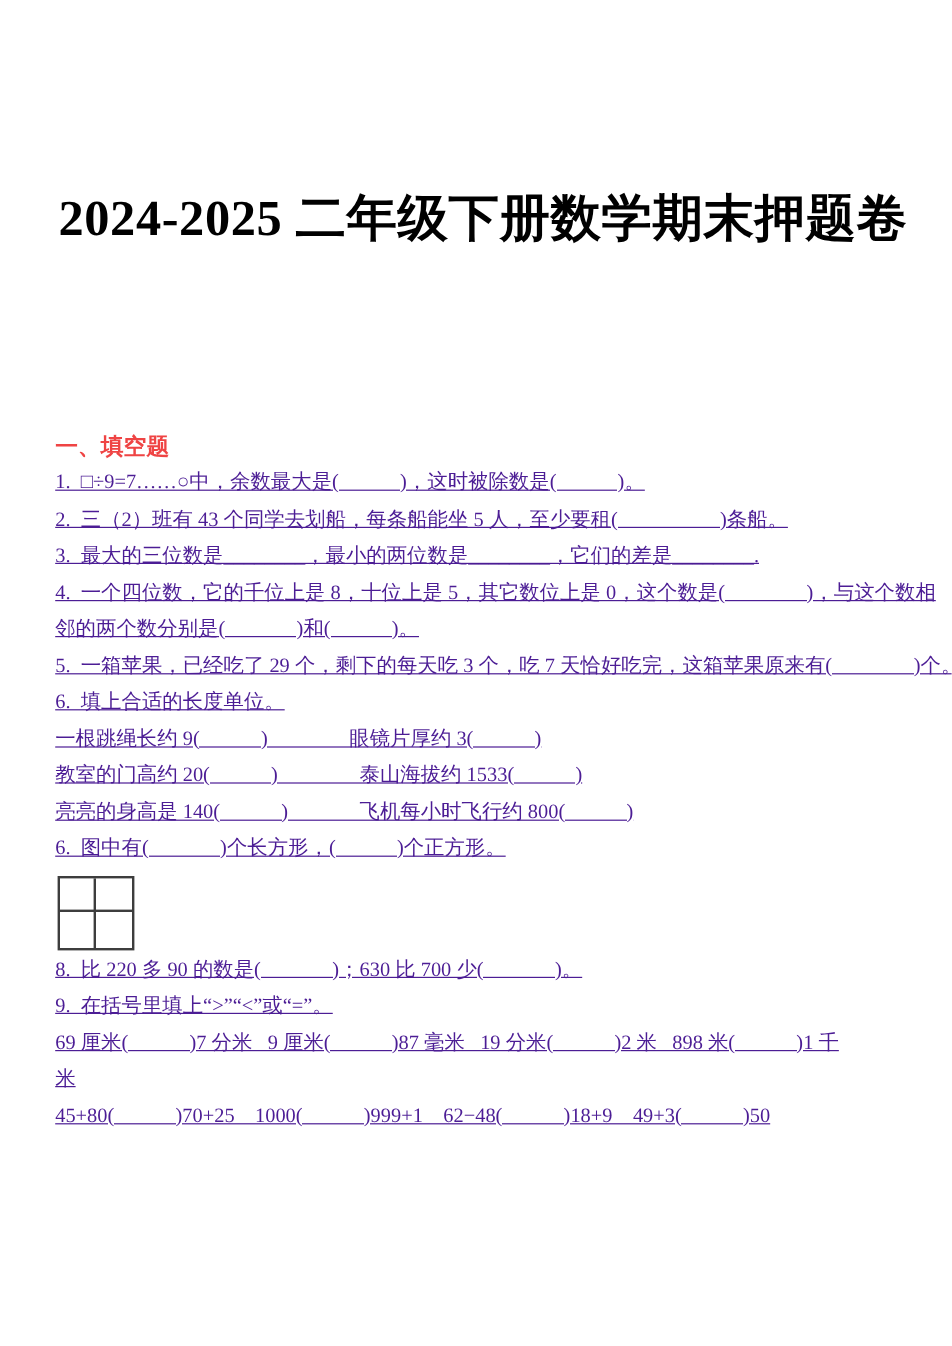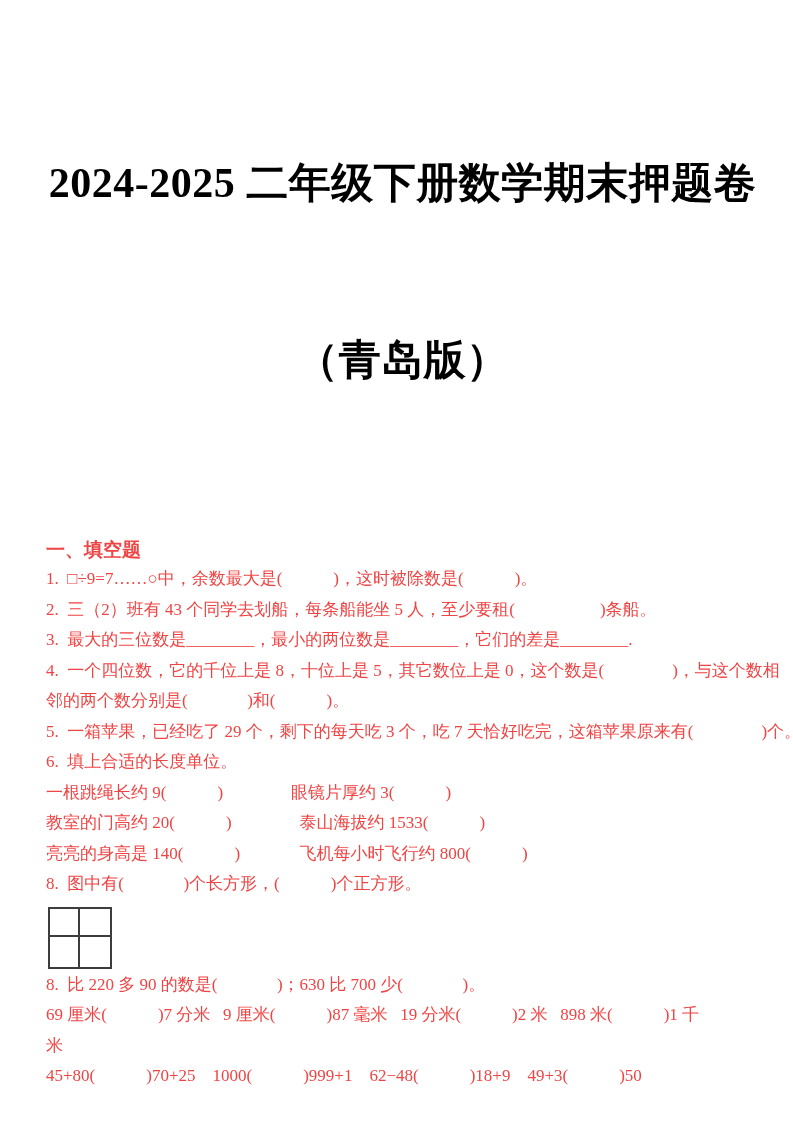--- a/index.html
+++ b/index.html
@@ -76,7 +76,6 @@
 
   <h1 class="title">
     <span>2024-2025 二年级下册数学期末押题卷</span>
-    <span>（青岛版）</span>
   </h1>
 
   <section class="sec1">

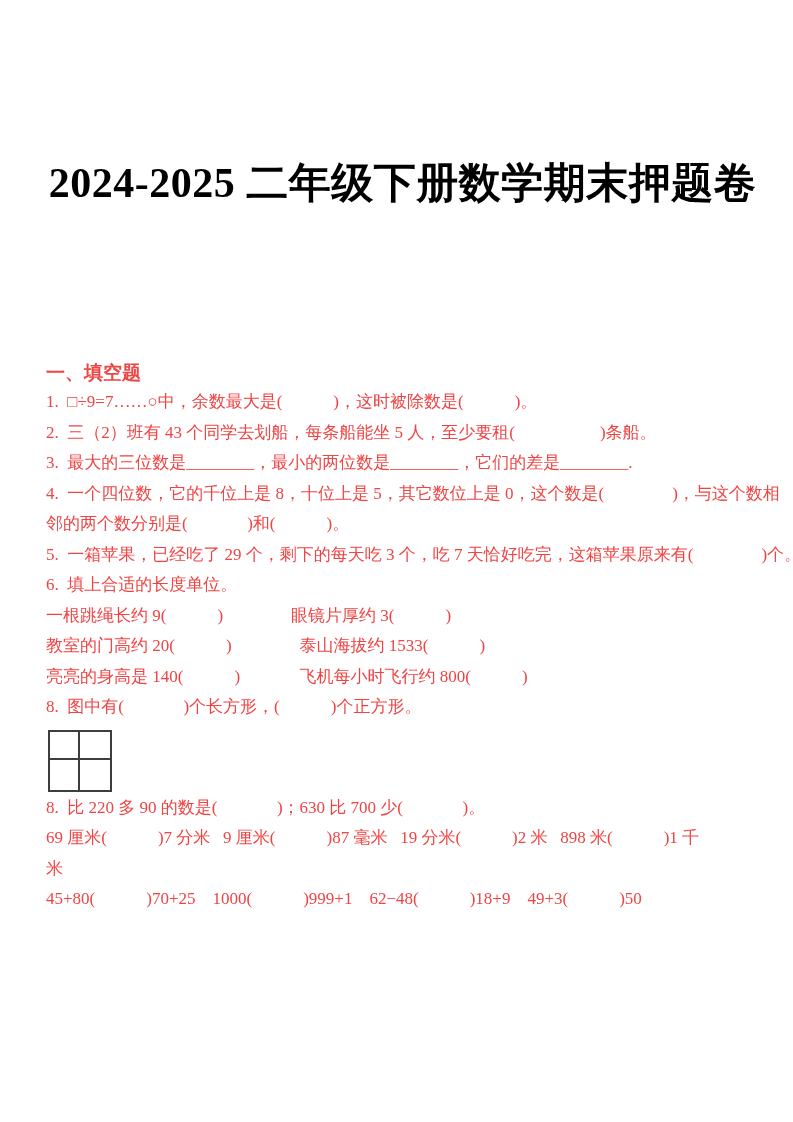--- a/index.html
+++ b/index.html
@@ -43,7 +43,8 @@
     font-size: 17px;
     line-height: 30.5px;
     white-space: pre;
-    color: #ef4444;
+    color: #4c1d95;
+    text-decoration: underline;
   }
   .figure {
     box-sizing: border-box;

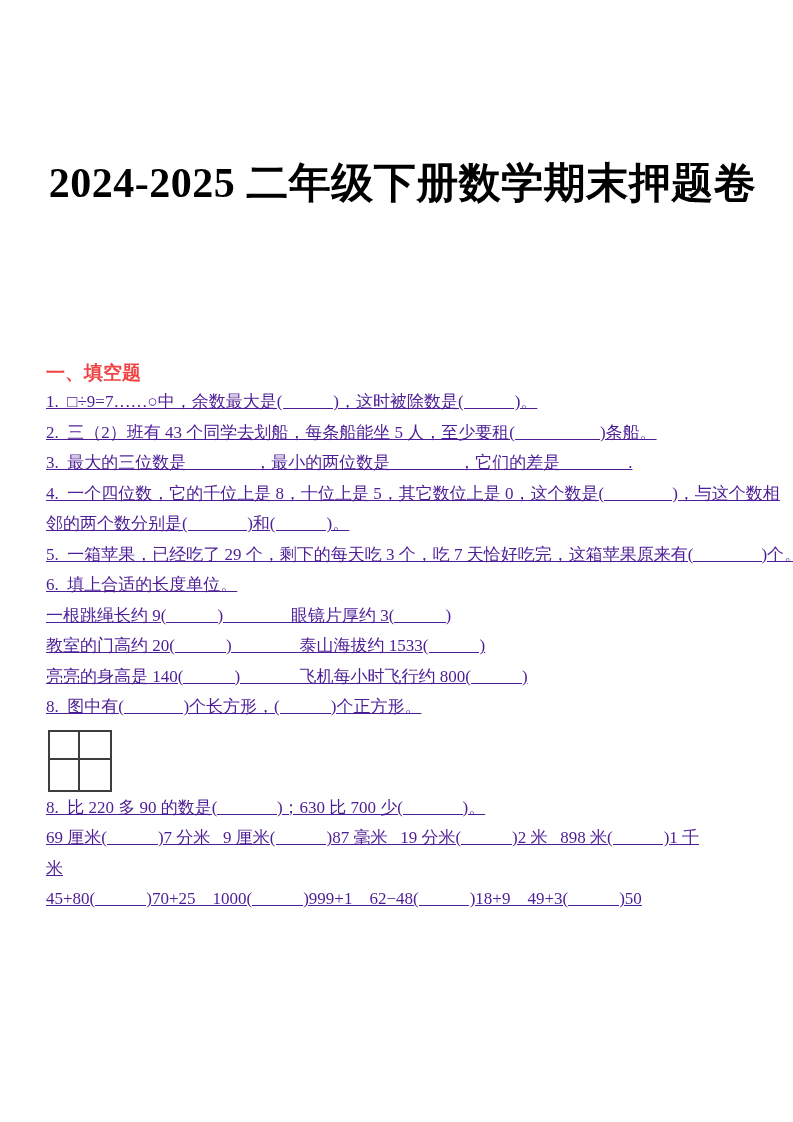--- a/index.html
+++ b/index.html
@@ -91,7 +91,7 @@
     <div class="line">一根跳绳长约 9(            )                眼镜片厚约 3(            )</div>
     <div class="line">教室的门高约 20(            )                泰山海拔约 1533(            )</div>
     <div class="line">亮亮的身高是 140(            )              飞机每小时飞行约 800(            )</div>
-    <div class="line">8.  图中有(              )个长方形，(            )个正方形。</div>
+    <div class="line">6.  图中有(              )个长方形，(            )个正方形。</div>
 
     <div class="figure">
       <div class="figure-vline"></div>

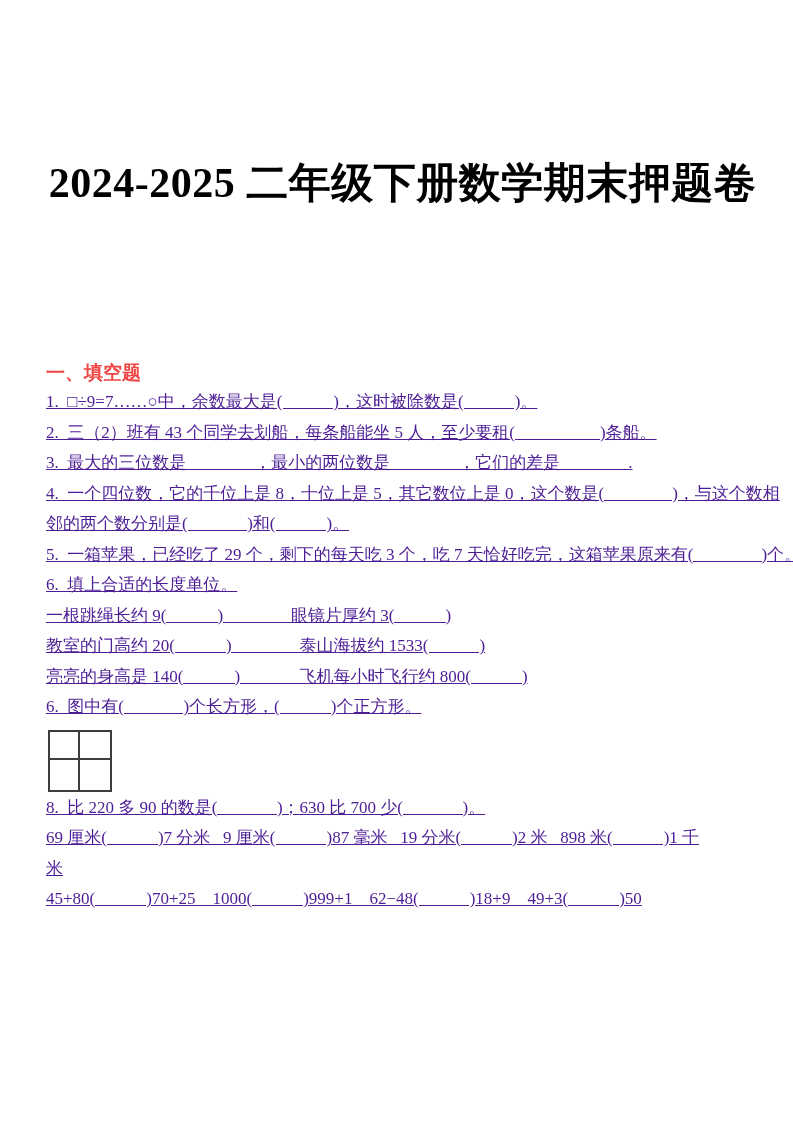--- a/index.html
+++ b/index.html
@@ -99,6 +99,7 @@
     </div>
 
     <div class="line">8.  比 220 多 90 的数是(              )；630 比 700 少(              )。</div>
+    <div class="line">9.  在括号里填上“&gt;”“&lt;”或“=”。</div>
     <div class="line">69 厘米(            )7 分米   9 厘米(            )87 毫米   19 分米(            )2 米   898 米(            )1 千</div>
     <div class="line">米</div>
     <div class="line">45+80(            )70+25    1000(            )999+1    62−48(            )18+9    49+3(            )50</div>

